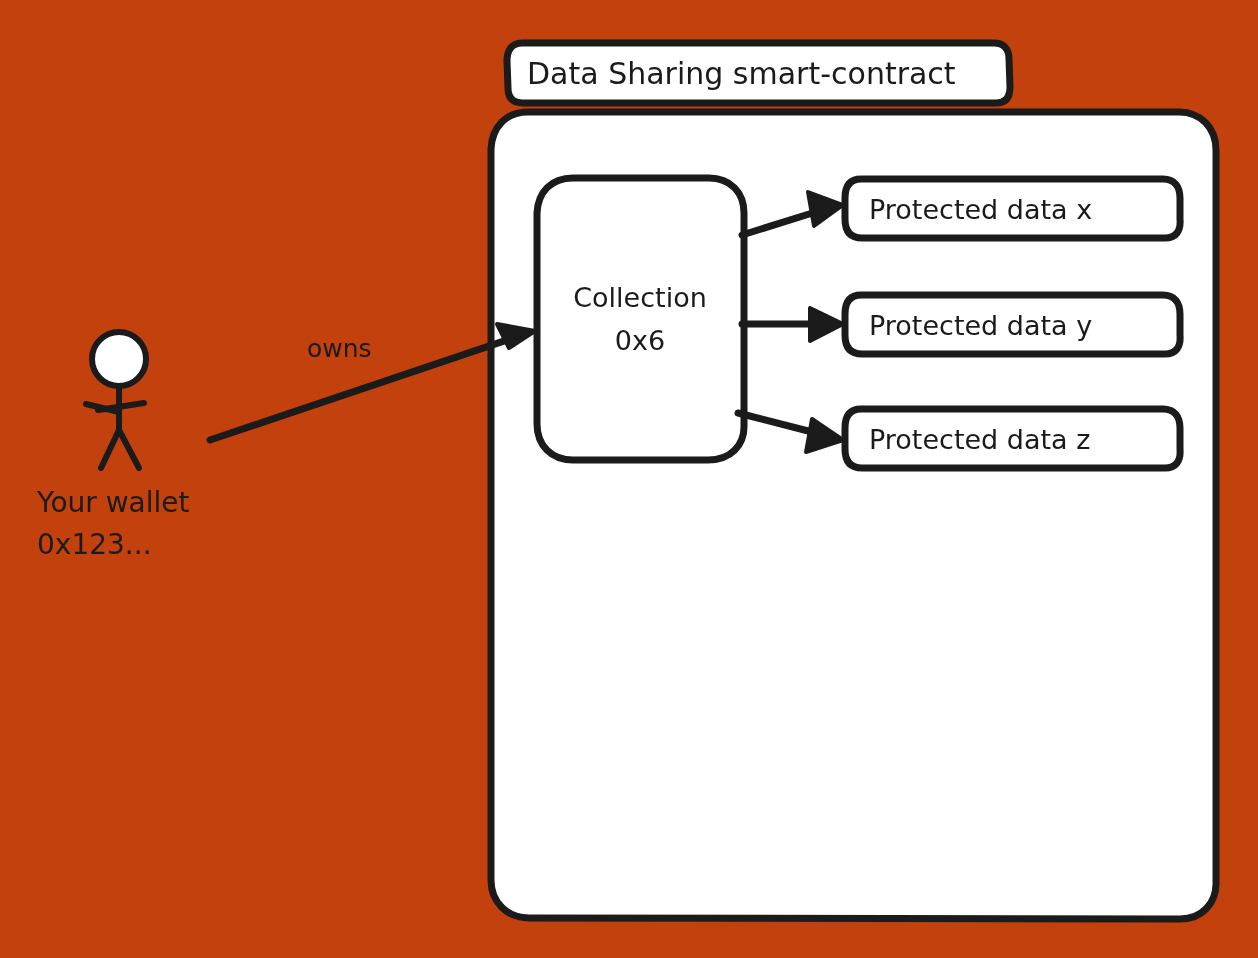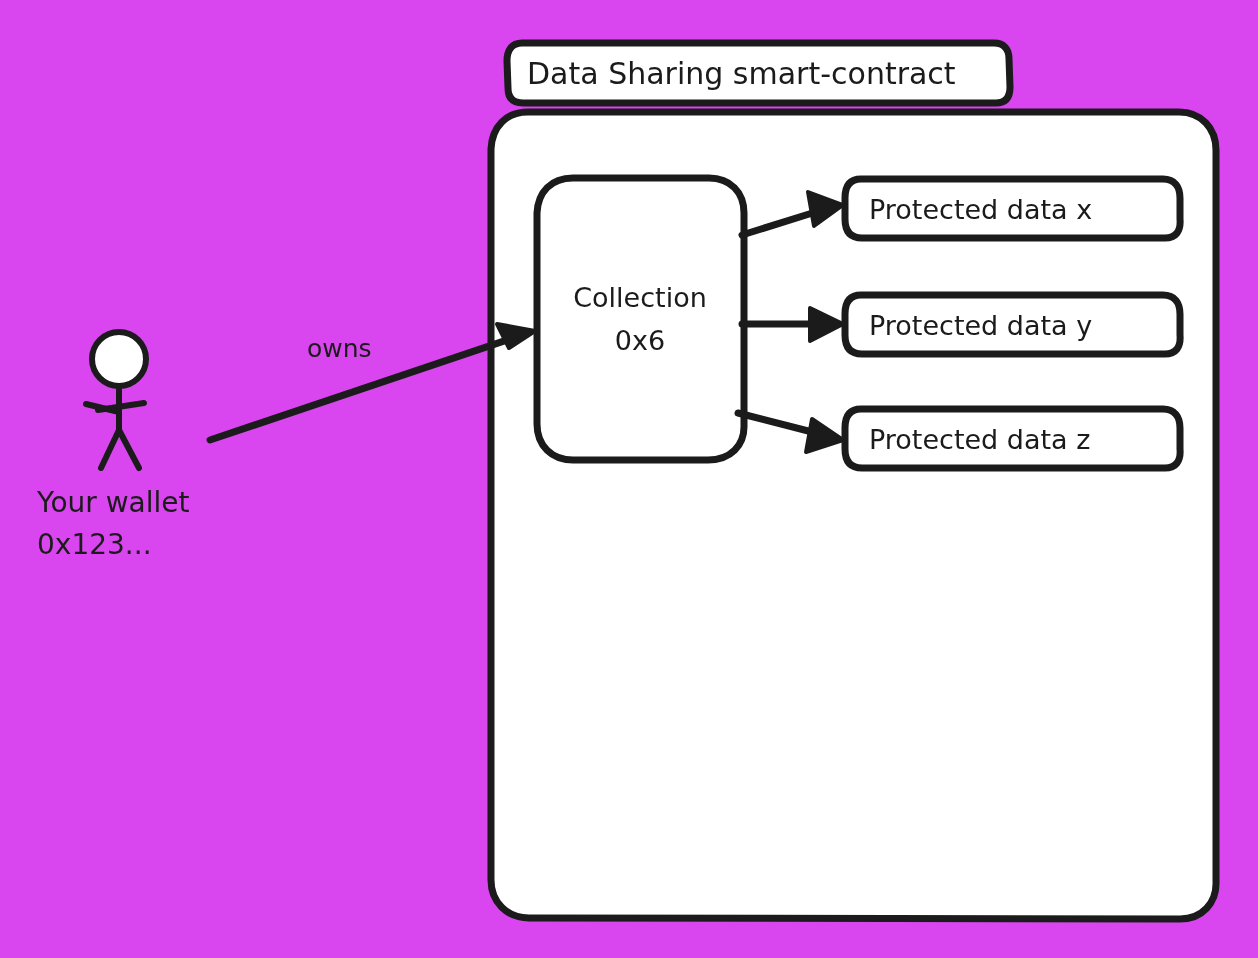--- a/index.html
+++ b/index.html
@@ -18,7 +18,7 @@
     position: relative;
     width: 1258px;
     height: 958px;
-    background: #d946ef;
+    background: #c2410c;
   }
   #canvas svg {
     position: absolute;

